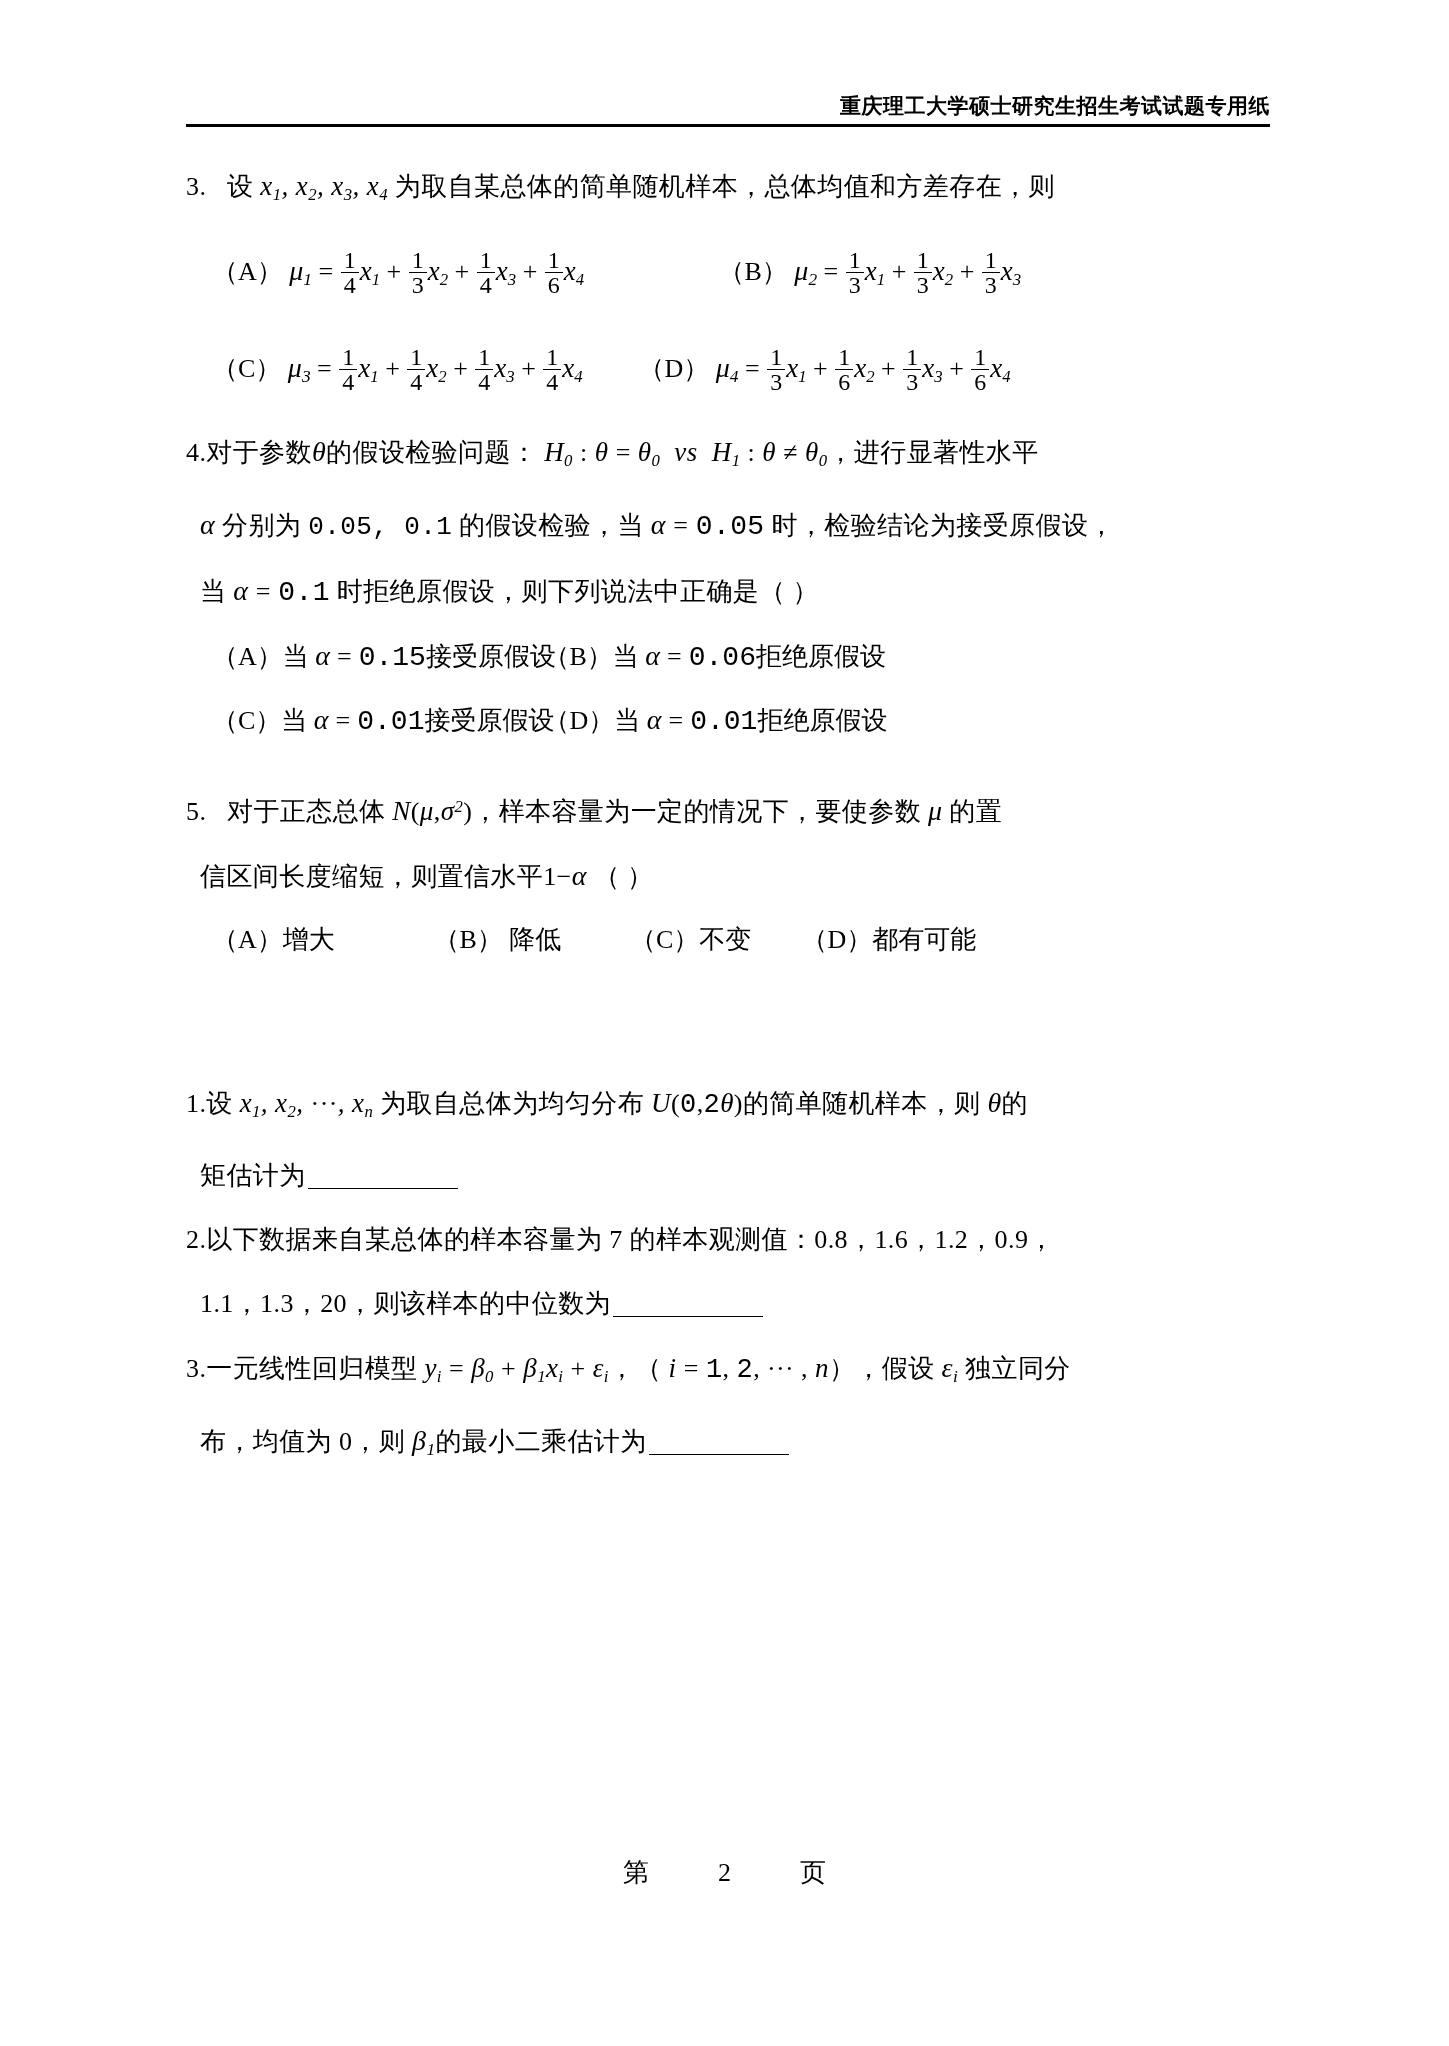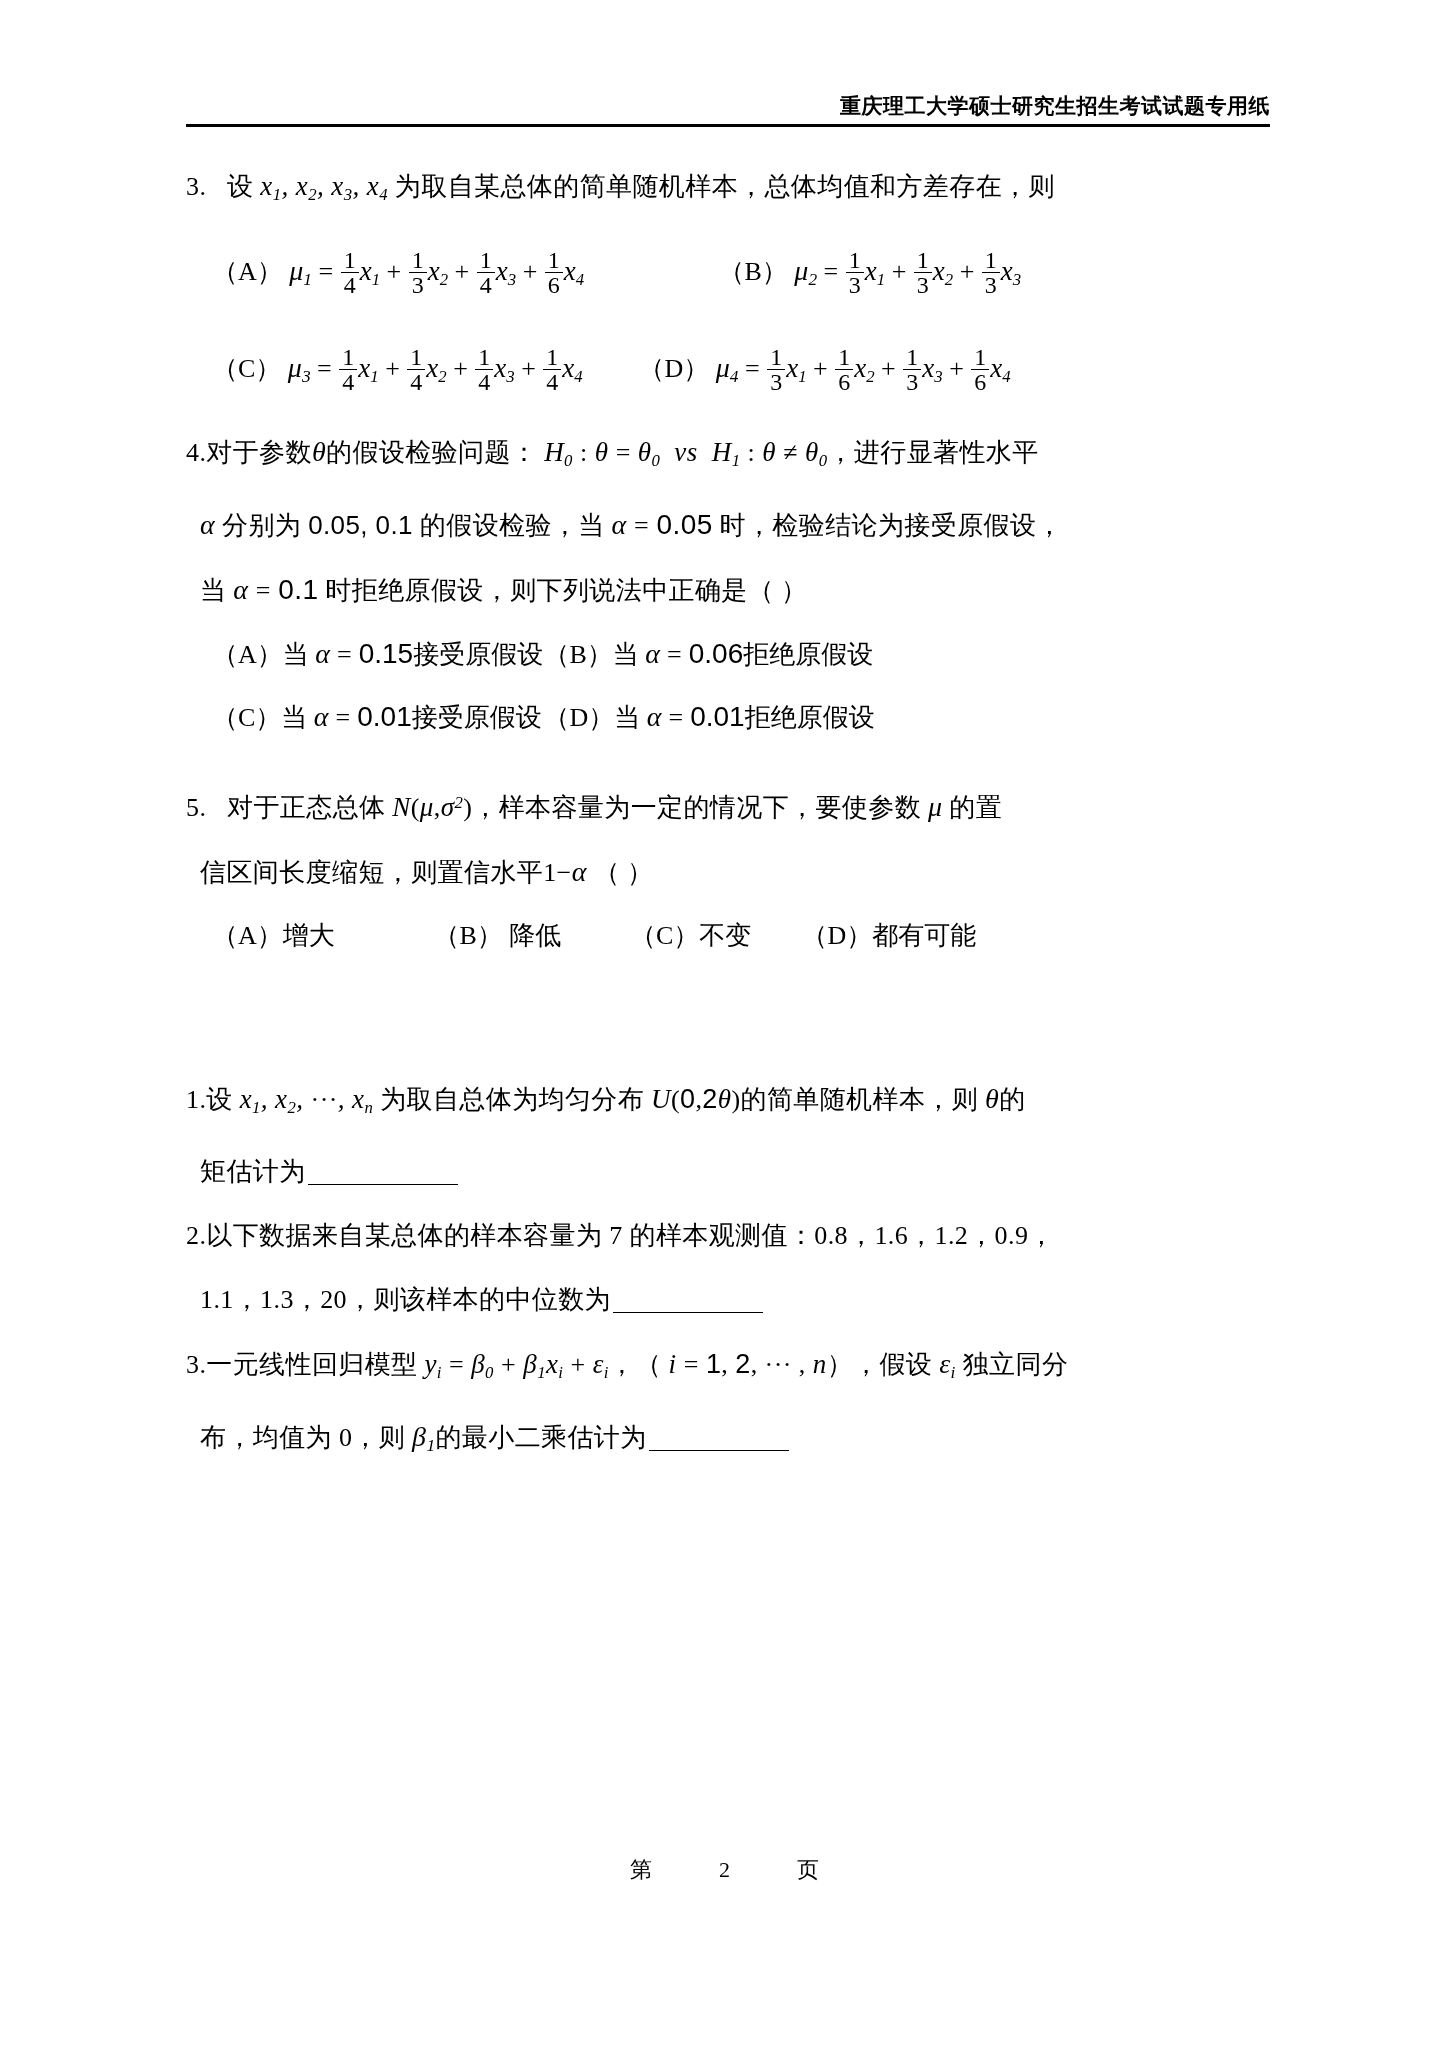--- a/index.html
+++ b/index.html
@@ -87,7 +87,7 @@
     vertical-align: 0.5em;
     font-style: italic;
   }
-  .num { font-family: Liberation Sans, sans-serif; font-style: normal; }
+  .num { font-family: Liberation Mono, monospace; font-style: normal; }
 
   
   .frac {

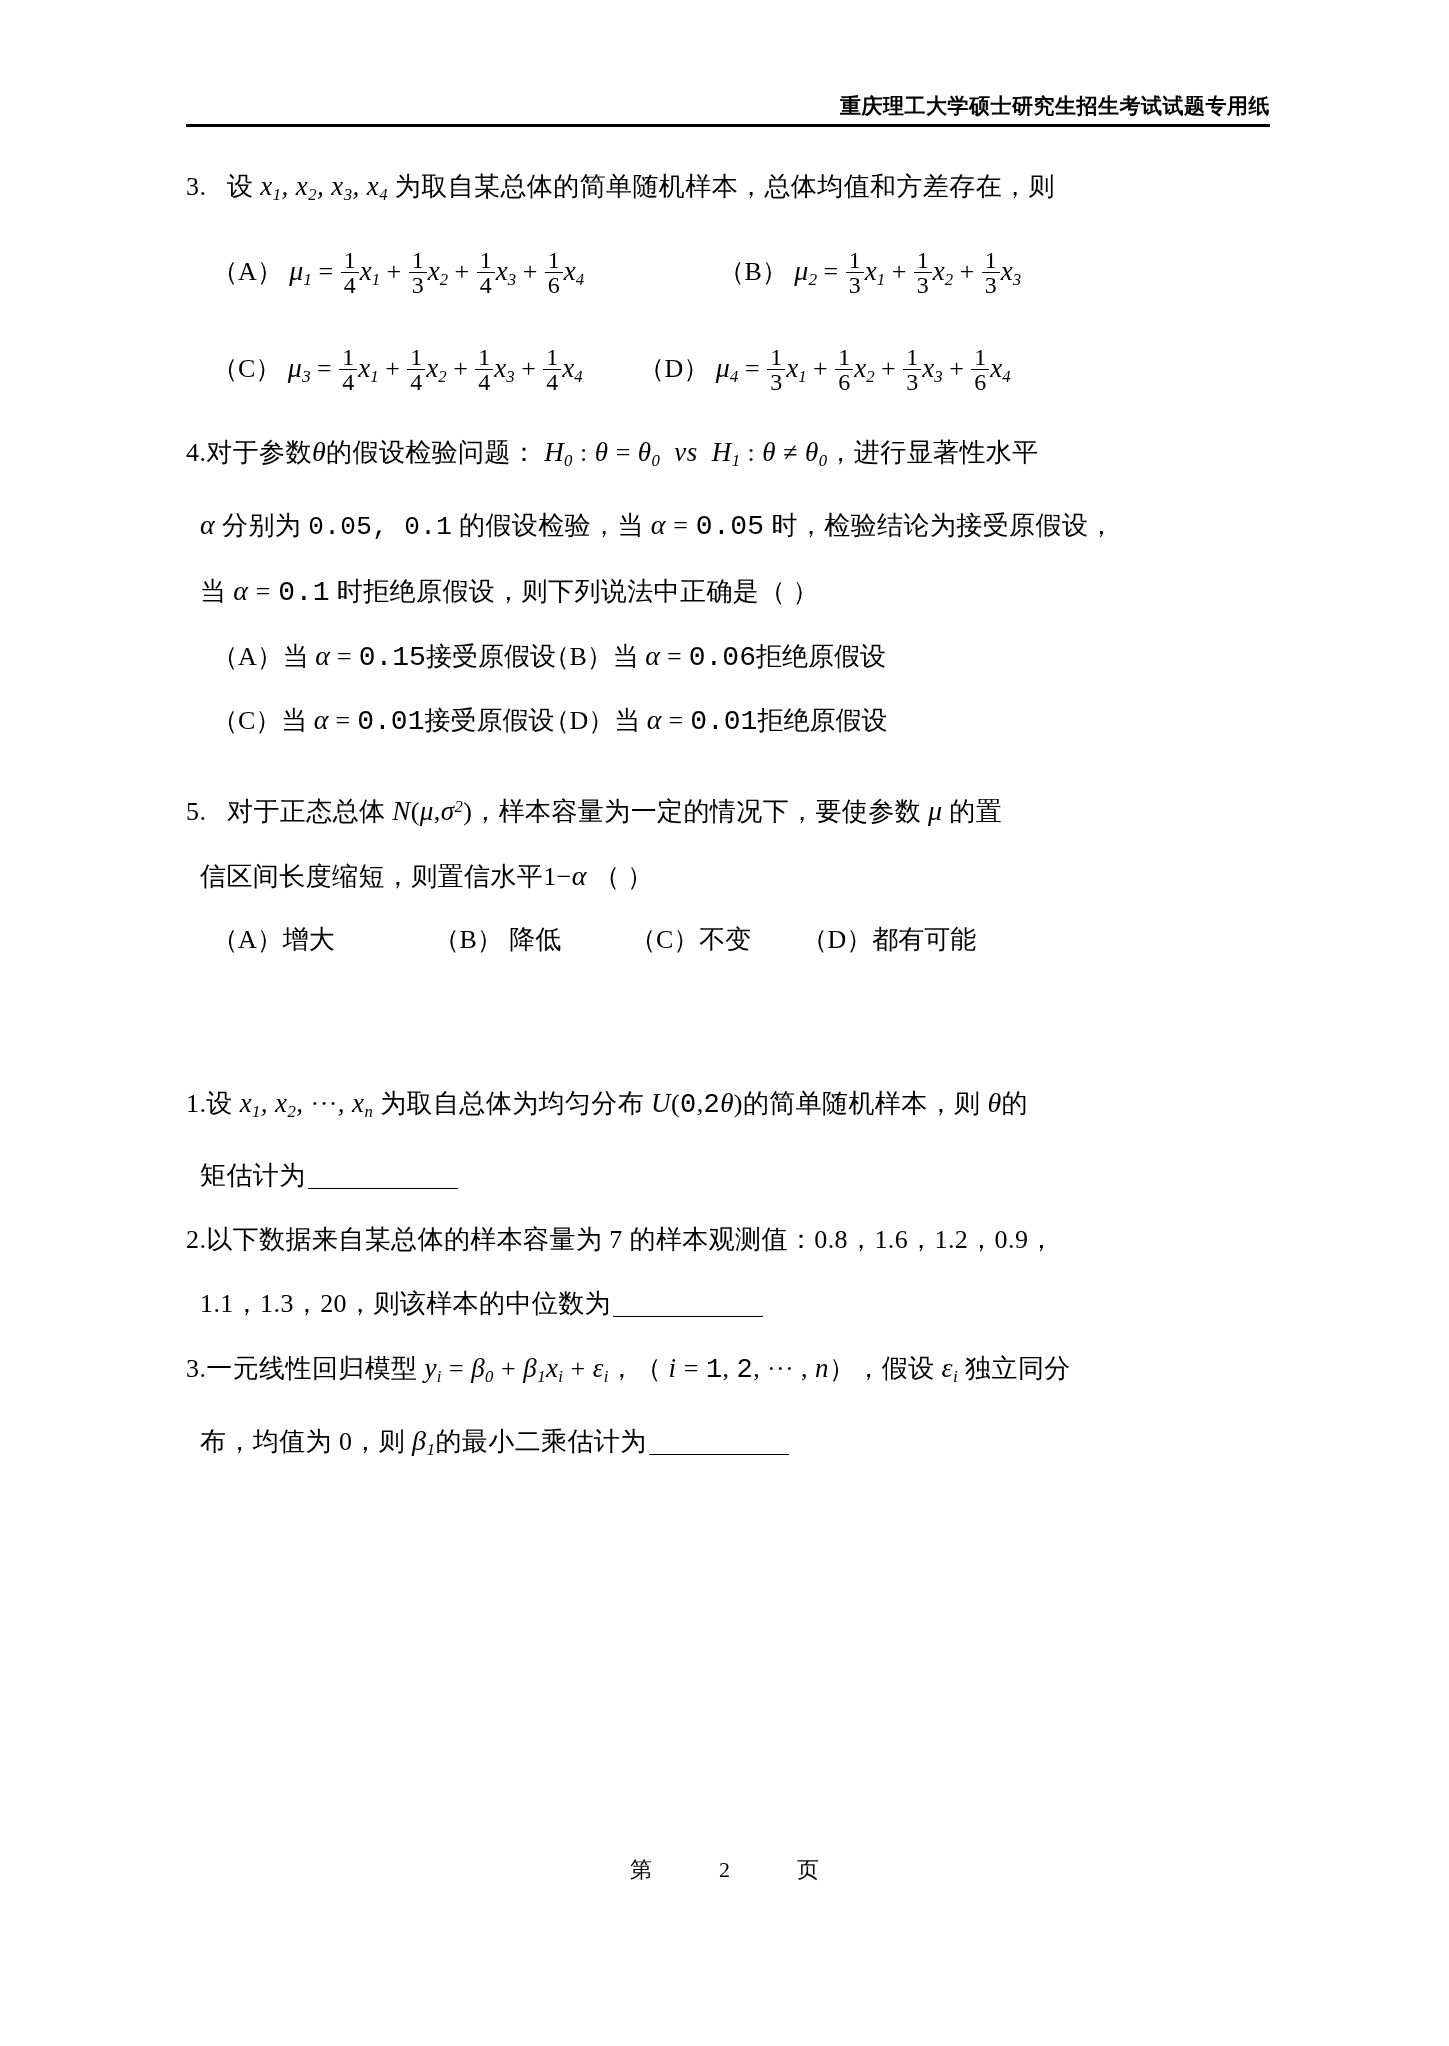--- a/index.html
+++ b/index.html
@@ -146,7 +146,7 @@
     top: 1855px;
     width: 1449px;
     text-align: center;
-    font-size: 22px;
+    font-size: 26px;
   }
   .footer span { display: inline-block; }
   .footer .pg-gap1 { width: 56px; }

